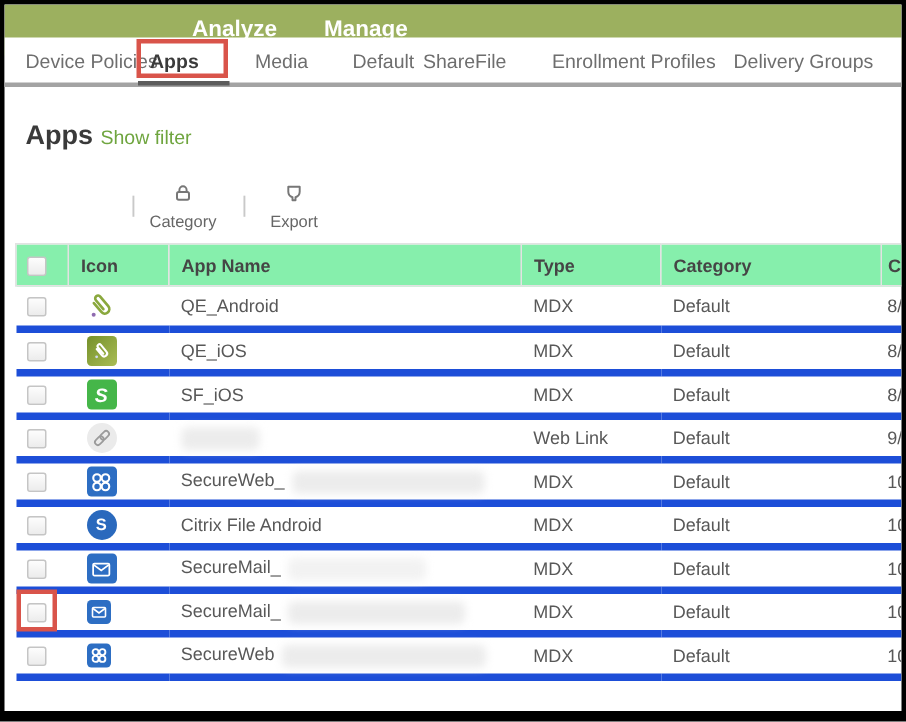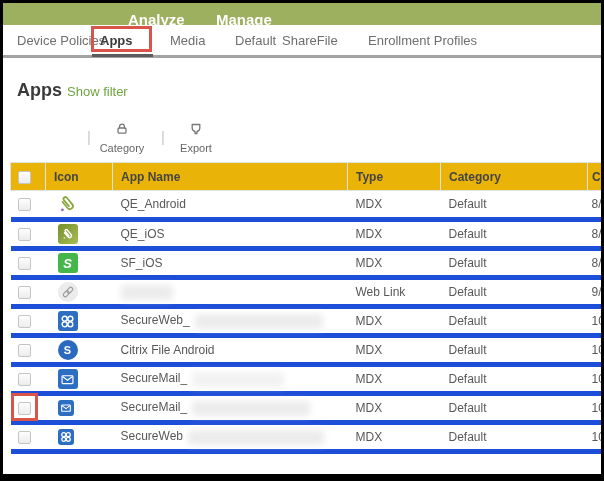--- a/index.html
+++ b/index.html
@@ -89,6 +89,7 @@
     <span class="subnav-item sn-3">Default</span>
     <span class="subnav-item sn-4">ShareFile</span>
     <span class="subnav-item sn-5">Enrollment Profiles</span>
+    <span class="subnav-item sn-6">Delivery Groups</span>
   </div>
 
   <span class="page-title">Apps</span>

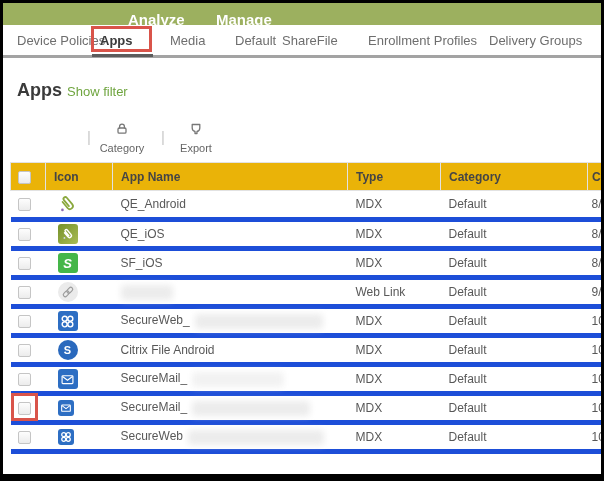--- a/index.html
+++ b/index.html
@@ -43,7 +43,7 @@
   .table-wrap { position:absolute; left:7px; top:159px; width:591px; overflow:hidden; }
   table { border-collapse:collapse; table-layout:fixed; width:645px; }
   col.c-cb{width:35px;} col.c-icon{width:67px;} col.c-name{width:235px;} col.c-type{width:93px;} col.c-cat{width:147px;} col.c-date{width:68px;}
-  thead th { height:28px; background:#eab308; border:1px solid #e2e2e2; border-left:none; font-size:12px; font-weight:bold; color:#454545; text-align:left; padding-left:8px; }
+  thead th { height:28px; background:#86efac; border:1px solid #e2e2e2; border-left:none; font-size:12px; font-weight:bold; color:#454545; text-align:left; padding-left:8px; }
   thead th.th-cb { border-left:1px solid #e2e2e2; padding-left:7px; }
   thead th.th-date { padding-left:4px; border-right:none; }
   tbody td { height:29px; border-bottom:5px solid #1d4ed8; font-size:12px; color:#585858; padding-left:8px; vertical-align:middle; }

